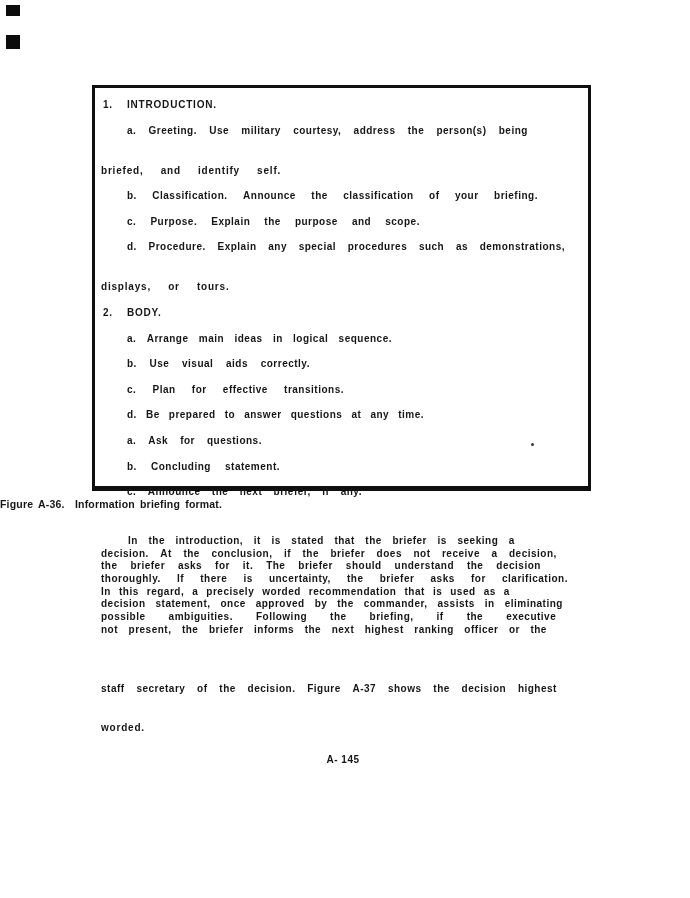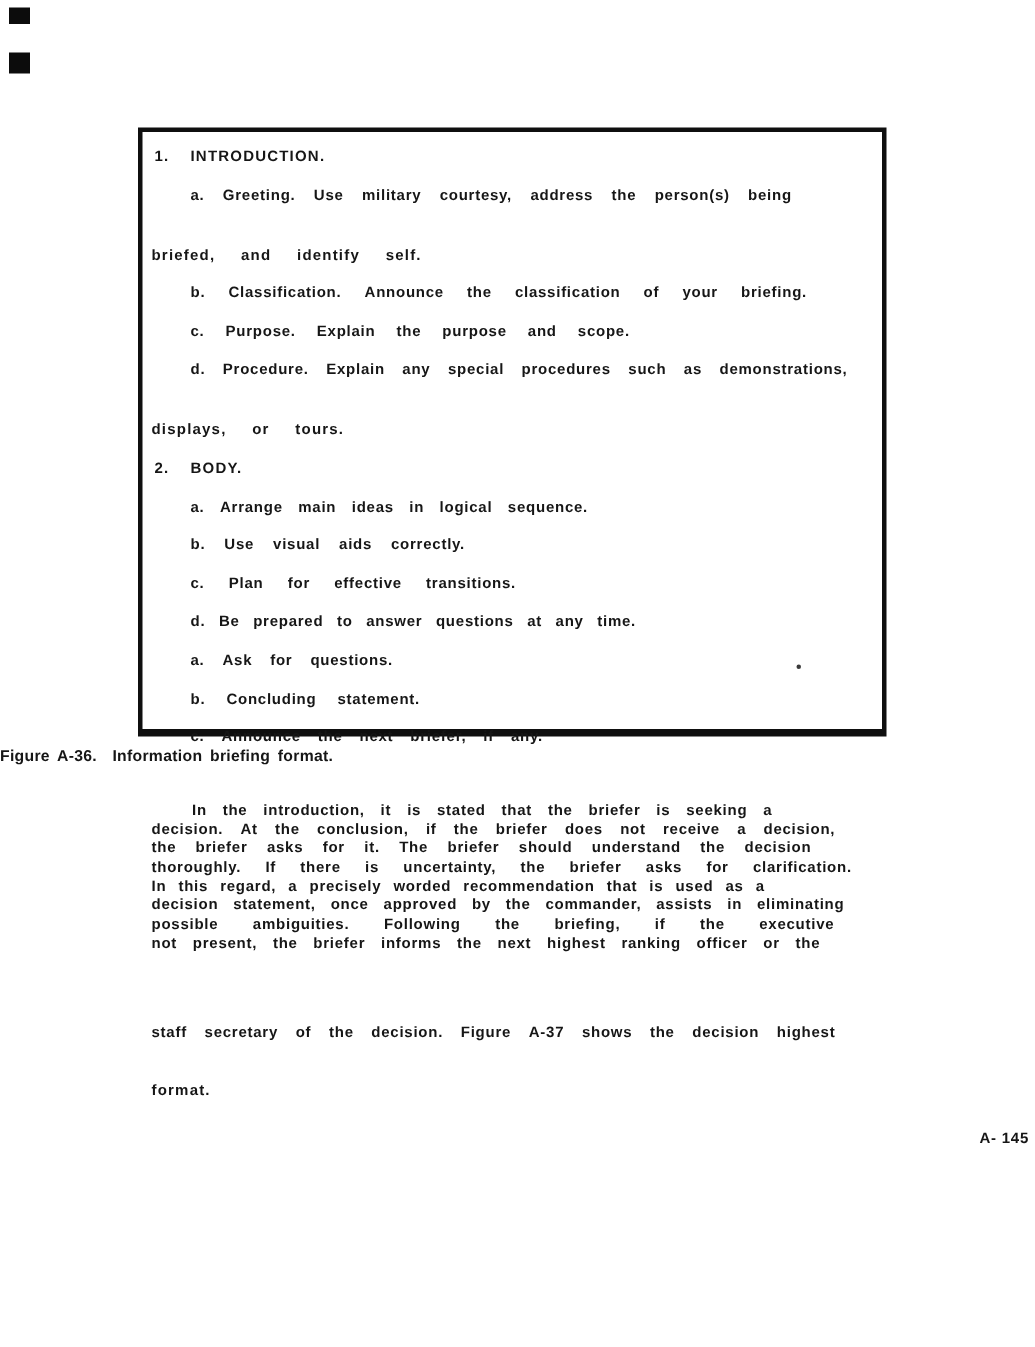--- a/index.html
+++ b/index.html
@@ -324,7 +324,7 @@
         <span>decision</span>
         <span>highest</span>
       </div>
-      <div class="line plain">format.</div>
+      <div class="line plain">worded.</div>
     </div>
 
   <div id="stray-dot"></div>

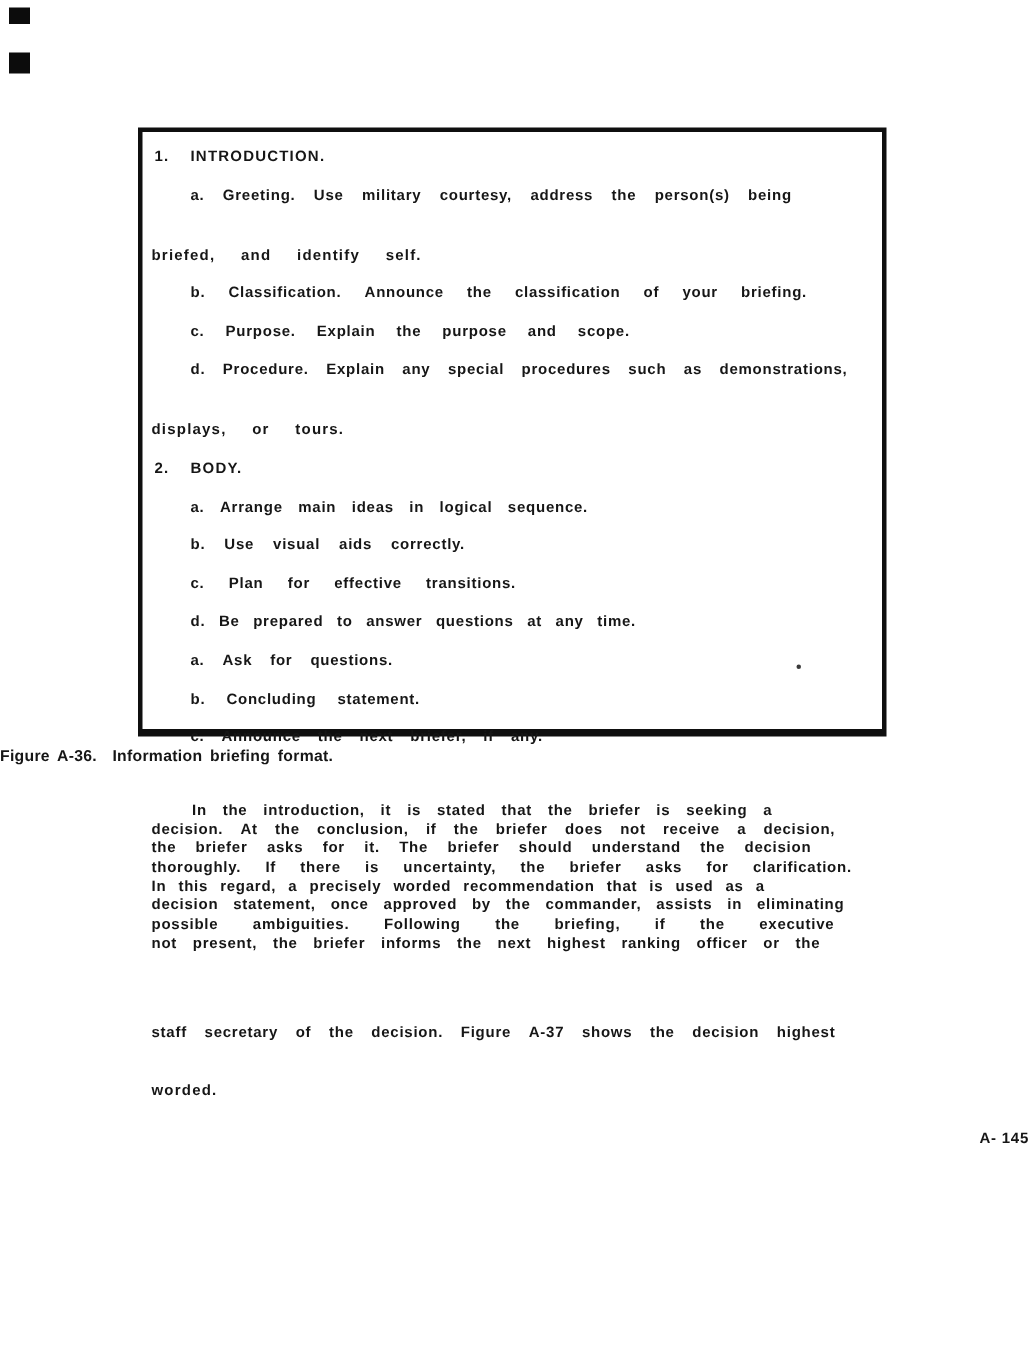--- a/index.html
+++ b/index.html
@@ -82,7 +82,7 @@
     position: absolute;
     left: 0; top: 753px;
     width: 686px;
-    text-align: right;
+    text-align: center;
     font-size: 10px;
     font-weight: 700;
     letter-spacing: 0.5px;

